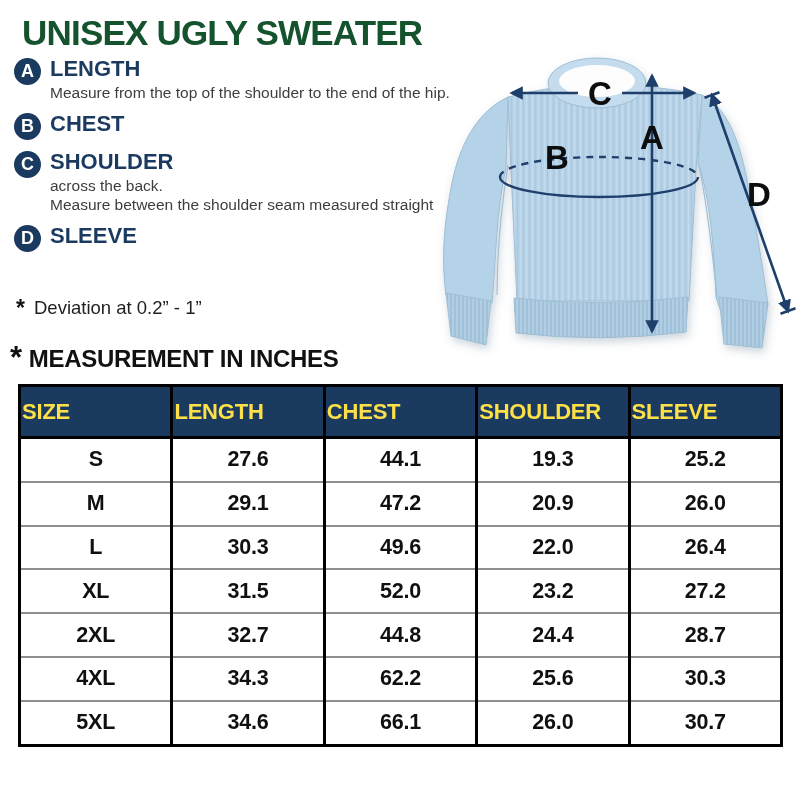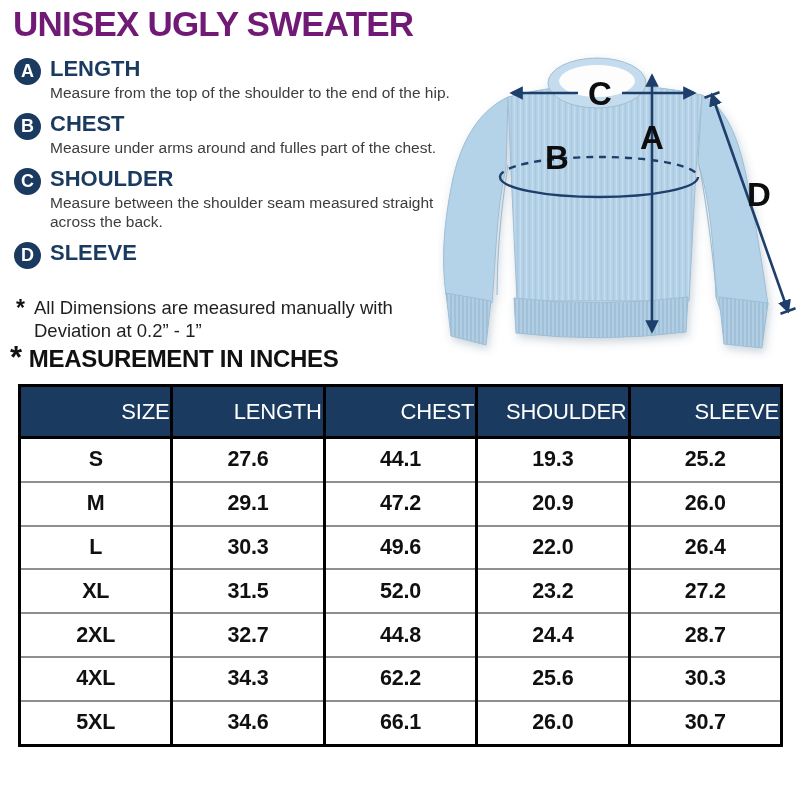--- a/index.html
+++ b/index.html
@@ -7,8 +7,8 @@
         font-family:"Liberation Sans",sans-serif;overflow:hidden;}
 
   
-  .page-title{position:absolute;left:13px;top:4px;margin:0;
-    font-size:35px;font-weight:700;letter-spacing:-0.8px;color:#701a75;}
+  .page-title{position:absolute;left:13px;top:4px;margin:9px;
+    font-size:35px;font-weight:700;letter-spacing:-0.8px;color:#14532d;}
 
   
   .defs{position:absolute;left:14px;top:57px;width:460px;}

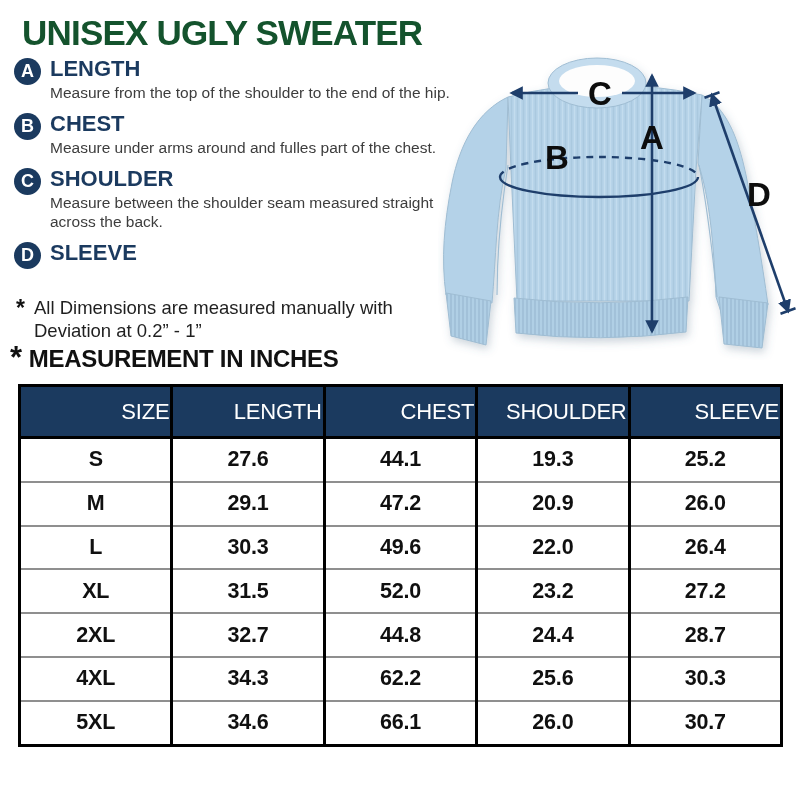--- a/index.html
+++ b/index.html
@@ -65,9 +65,6 @@
       <span class="badge">B</span>
       <div class="def-body">
         <div class="def-label">CHEST</div>
-        <div class="desc">
-          <div class="desc-line">Measure under arms around and fulles part of the chest.</div>
-        </div>
       </div>
     </div>
     <div class="def">

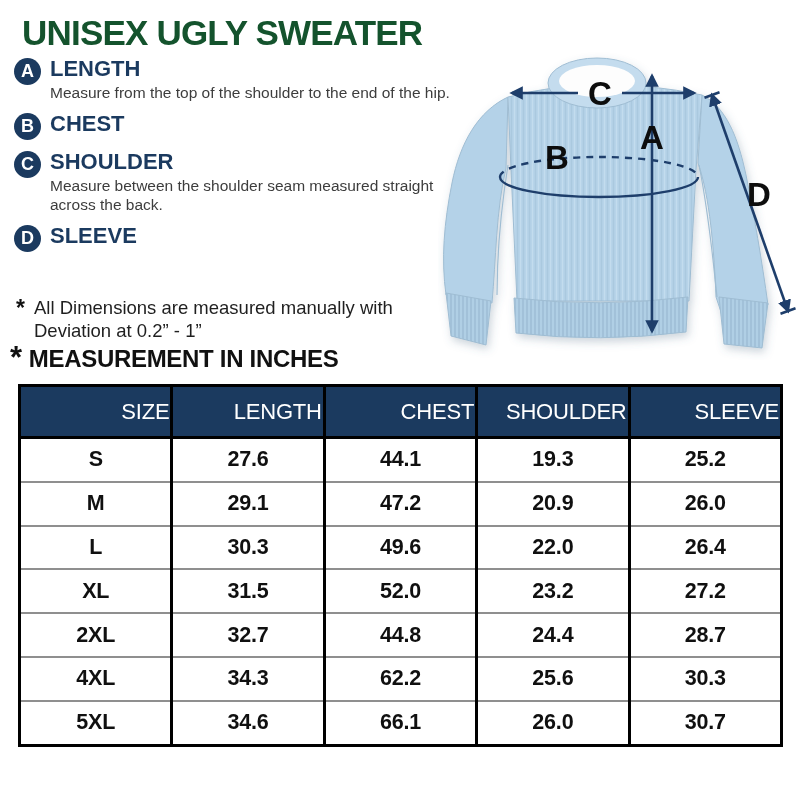--- a/index.html
+++ b/index.html
@@ -72,8 +72,8 @@
       <div class="def-body">
         <div class="def-label">SHOULDER</div>
         <div class="desc">
+          <div class="desc-line">across the back.</div>
           <div class="desc-line">Measure between the shoulder seam measured straight</div>
-          <div class="desc-line">across the back.</div>
         </div>
       </div>
     </div>

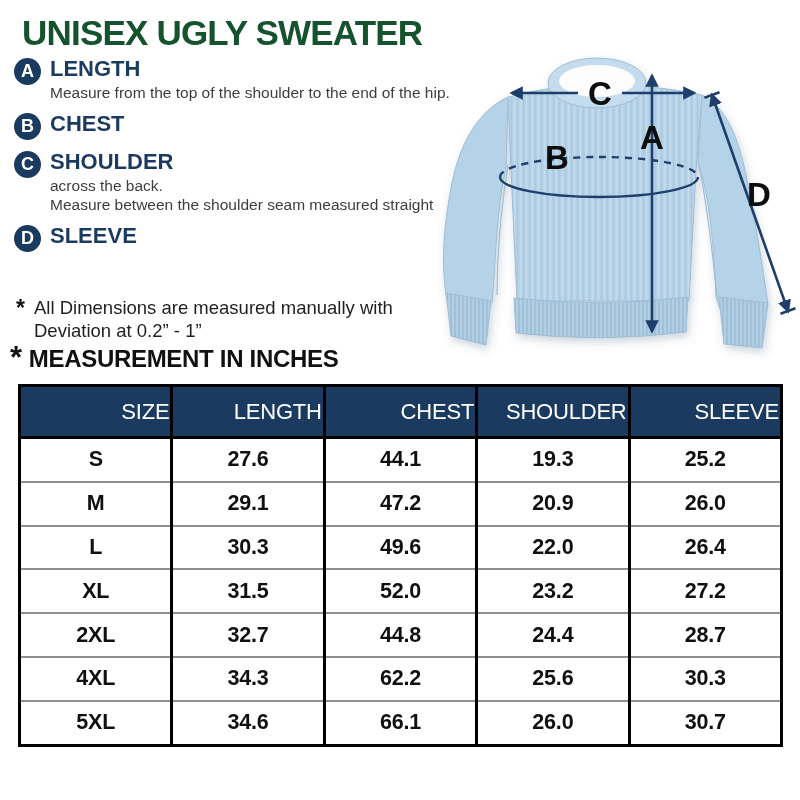--- a/index.html
+++ b/index.html
@@ -87,7 +87,6 @@
 
   <div class="note">
     <span class="star">*</span>
-    <div class="note-line">All Dimensions are measured manually with</div>
     <div class="note-line">Deviation at 0.2” - 1”</div>
   </div>
 

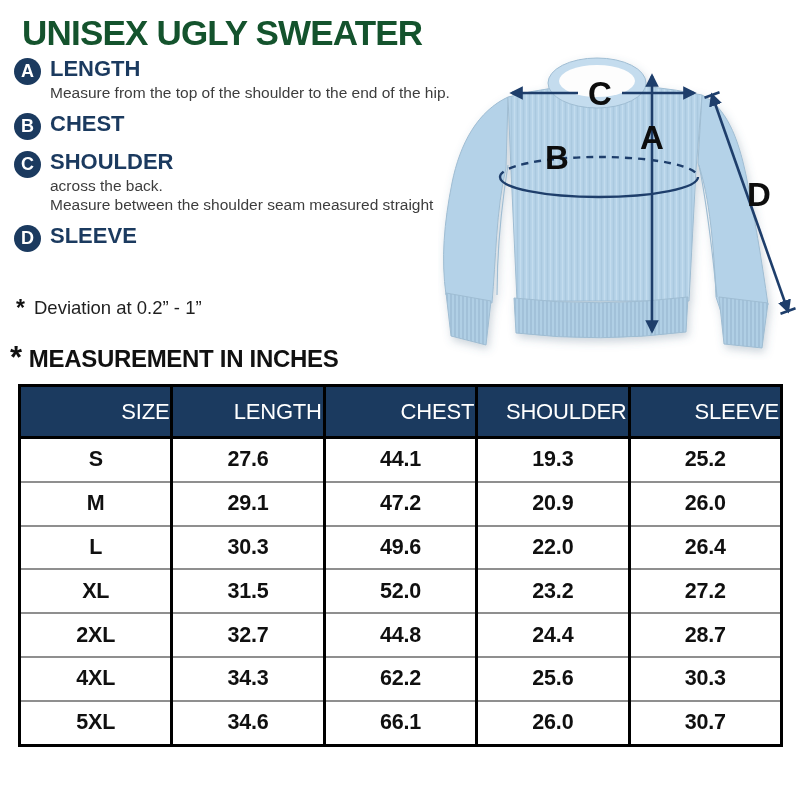--- a/index.html
+++ b/index.html
@@ -33,8 +33,8 @@
   
   table.size-table{position:absolute;left:18px;top:384px;width:765px;
     border-collapse:collapse;table-layout:fixed;border:3px solid #000;}
-  table.size-table th{background:#1b3a5f;color:#ffffff;font-size:22px;font-weight:400;
-    height:47px;border:3px solid #000;text-align:right;letter-spacing:-0.2px;}
+  table.size-table th{background:#1b3a5f;color:#fde047;font-size:22px;font-weight:700;
+    height:47px;border:3px solid #000;text-align:left;letter-spacing:-0.2px;}
   table.size-table td{font-size:21.5px;font-weight:700;color:#101010;text-align:center;
     height:39.8px;border-left:3px solid #000;border-right:3px solid #000;
     border-top:2px solid #8f8f8f;background:#fff;letter-spacing:-0.2px;}

